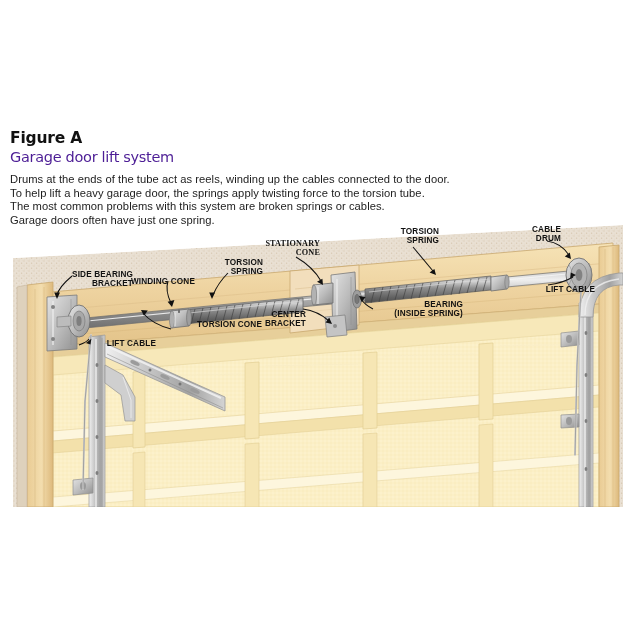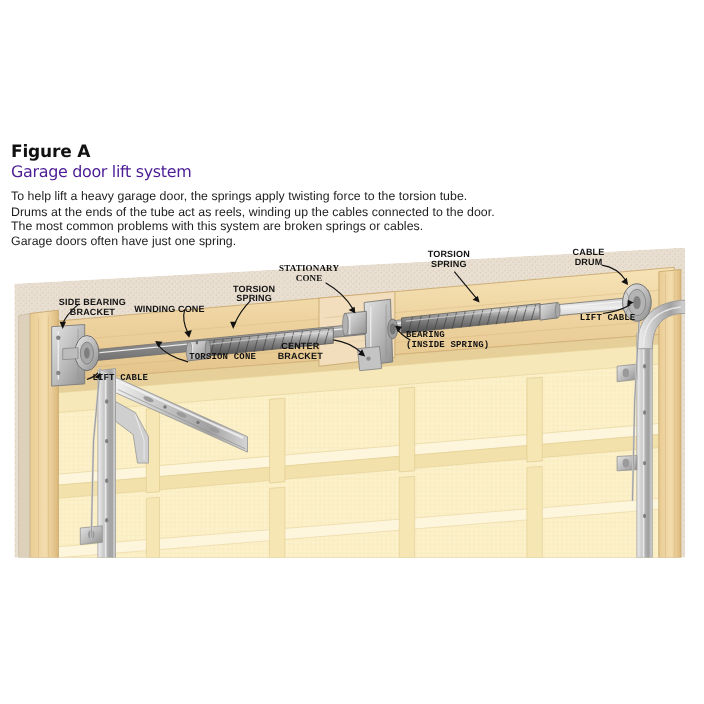--- a/index.html
+++ b/index.html
@@ -59,8 +59,8 @@
     <div class="fig-title">Figure A</div>
     <div class="fig-sub">Garage door lift system</div>
     <div class="fig-body">
+      <div class="bline">Drums at the ends of the tube act as reels, winding up the cables connected to the door.</div>
       <div class="bline">To help lift a heavy garage door, the springs apply twisting force to the torsion tube.</div>
-      <div class="bline">Drums at the ends of the tube act as reels, winding up the cables connected to the door.</div>
       <div class="bline">The most common problems with this system are broken springs or cables.</div>
       <div class="bline">Garage doors often have just one spring.</div>
     </div>

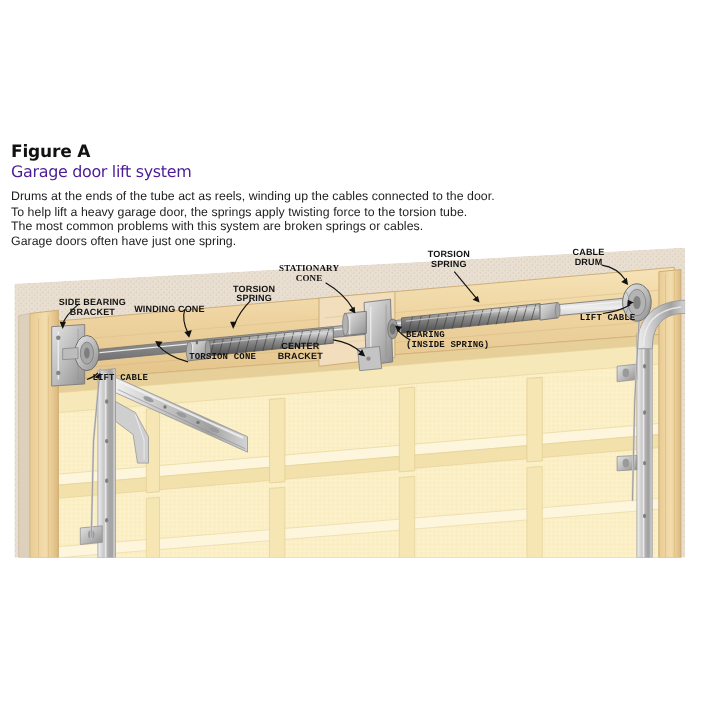--- a/index.html
+++ b/index.html
@@ -46,7 +46,7 @@
     line-height:9.4px;
     letter-spacing:0.15px;
     white-space:pre;
-    text-align:center;
+    text-align:right;
   }
   .callout.lft{text-align:left;font-family:Liberation Mono, monospace;}
 </style>

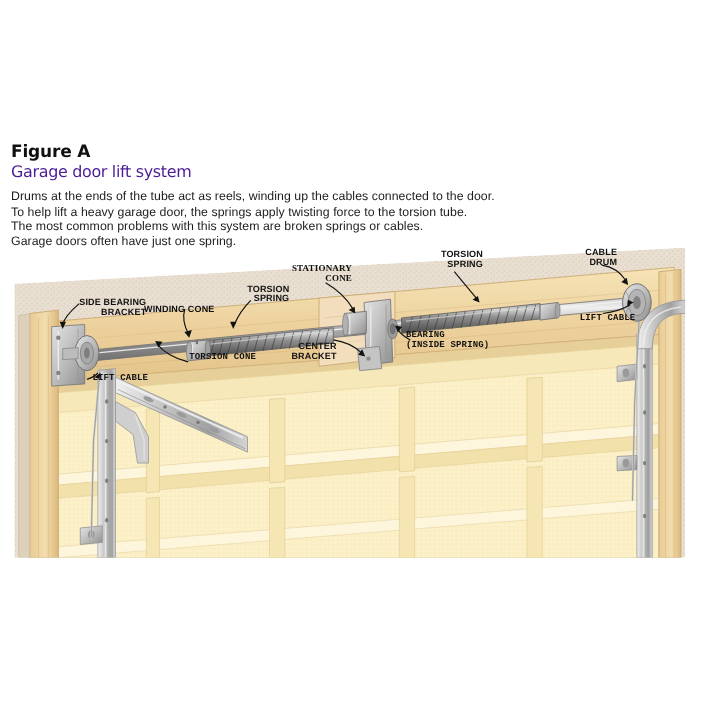--- a/index.html
+++ b/index.html
@@ -48,7 +48,7 @@
     white-space:pre;
     text-align:right;
   }
-  .callout.lft{text-align:left;font-family:Liberation Mono, monospace;}
+  .callout.lft{text-align:right;}
 </style>
 </head>
 <body>

